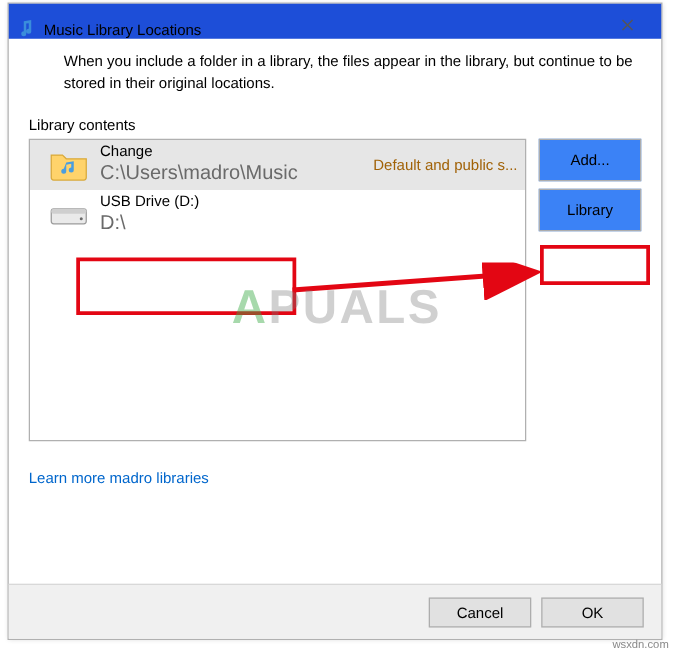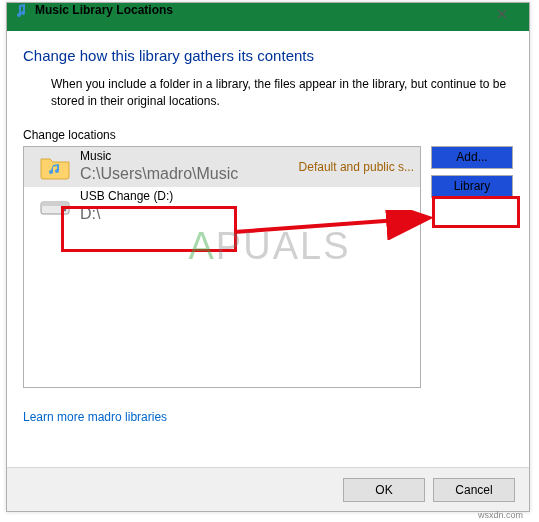--- a/index.html
+++ b/index.html
@@ -26,11 +26,10 @@
     .titlebar {
       height: 28px;
       display: flex;
-      align-items: flex-start;
+      align-items: flex-end;
       padding: 0 6px;
-      background: #15803d;
+      background: #1d4ed8;
       border-bottom: 0;
-      font-weight: bold;
     }
     .titlebar .app-icon {
       width: 16px; height: 16px;

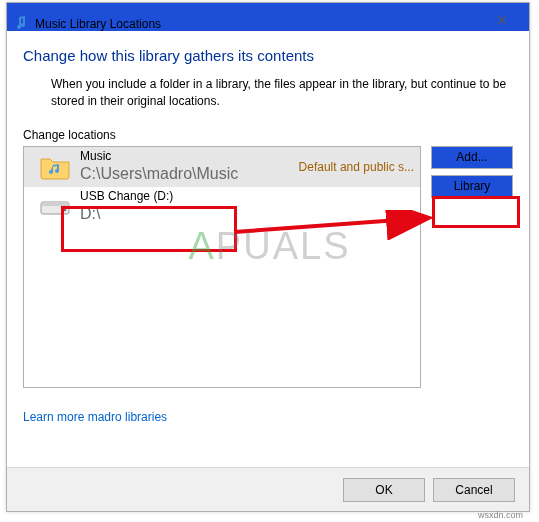--- a/index.html
+++ b/index.html
@@ -218,7 +218,6 @@
   </div>
 
   <div class="content">
-    <div class="heading">Change how this library gathers its contents</div>
     <div class="desc">When you include a folder in a library, the files appear in the library, but continue to be stored in their original locations.</div>
 
     <div class="section-label">Change locations</div>

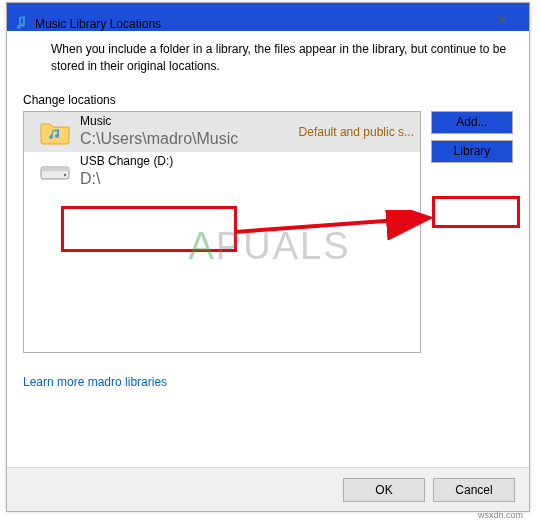--- a/index.html
+++ b/index.html
@@ -220,7 +220,7 @@
   <div class="content">
     <div class="desc">When you include a folder in a library, the files appear in the library, but continue to be stored in their original locations.</div>
 
-    <div class="section-label">Change locations</div>
+    <div class="section-label">Library contents</div>
 
     <div class="locations-row">
       <div class="locations-box">

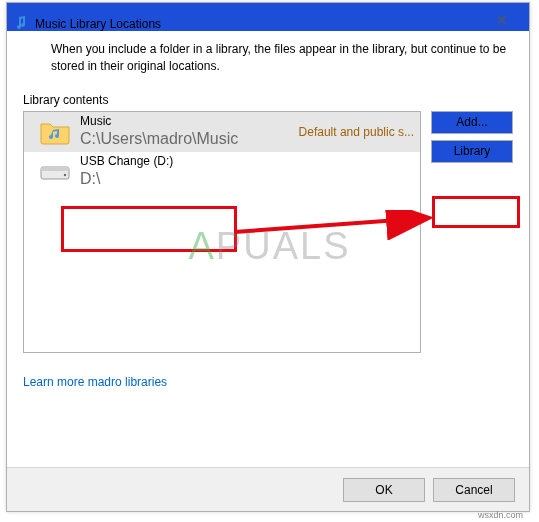--- a/index.html
+++ b/index.html
@@ -233,7 +233,7 @@
             </svg>
           </span>
           <div class="loc-text">
-            <div class="loc-name">Music</div>
+            <div class="loc-name">Change</div>
             <div class="loc-path">C:\Users\madro\Music</div>
           </div>
           <div class="loc-status">Default and public s...</div>

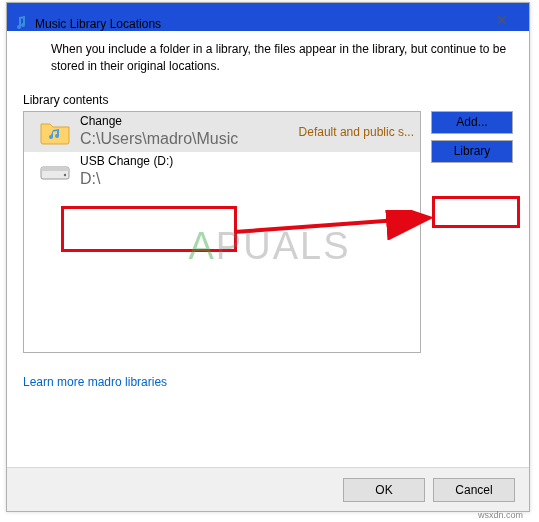--- a/index.html
+++ b/index.html
@@ -128,10 +128,10 @@
     }
     .side-buttons button {
       width: 82px;
-      height: 23px;
+      height: 34px;
       font-family: inherit;
       font-size: 12px;
-      background: #1d4ed8;
+      background: #3b82f6;
       border: 1px solid #adadad;
       cursor: default;
     }

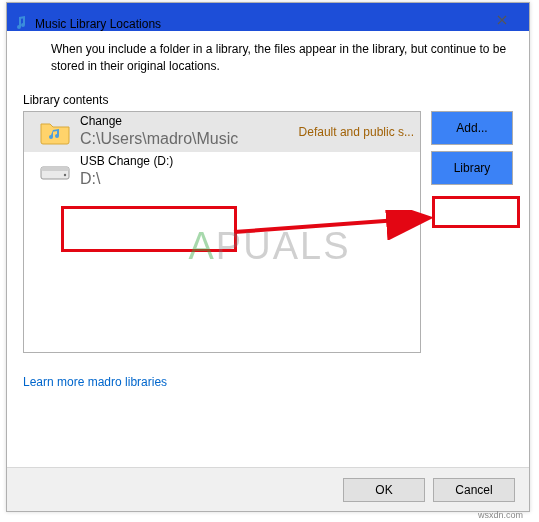--- a/index.html
+++ b/index.html
@@ -248,7 +248,7 @@
             </svg>
           </span>
           <div class="loc-text">
-            <div class="loc-name">USB Change (D:)</div>
+            <div class="loc-name">USB Drive (D:)</div>
             <div class="loc-path">D:\</div>
           </div>
         </div>

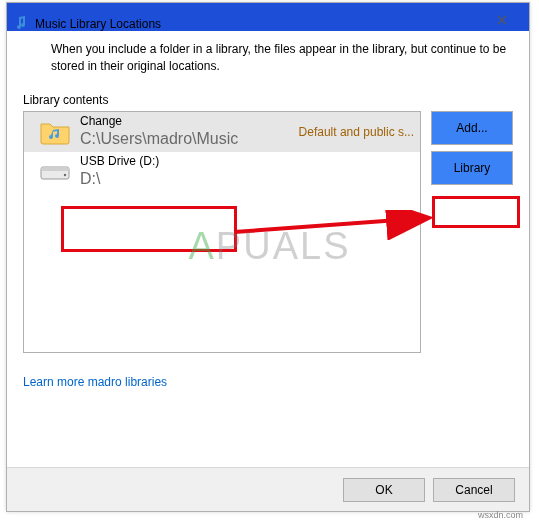--- a/index.html
+++ b/index.html
@@ -183,7 +183,7 @@
       top: 225px; left: 0; right: 0;
       text-align: center;
       font-size: 38px;
-      font-weight: 400;
+      font-weight: 700;
       color: rgba(120,120,120,0.35);
       letter-spacing: 2px;
       pointer-events: none;

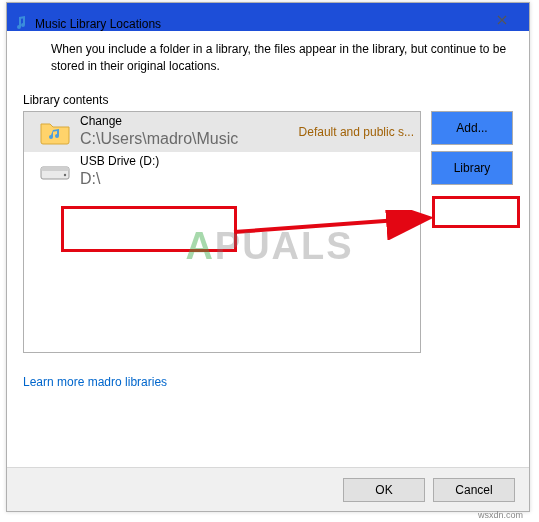--- a/index.html
+++ b/index.html
@@ -264,8 +264,8 @@
   </div>
 
   <div class="footer">
+    <button>Cancel</button>
     <button>OK</button>
-    <button>Cancel</button>
   </div>
 </div>
 

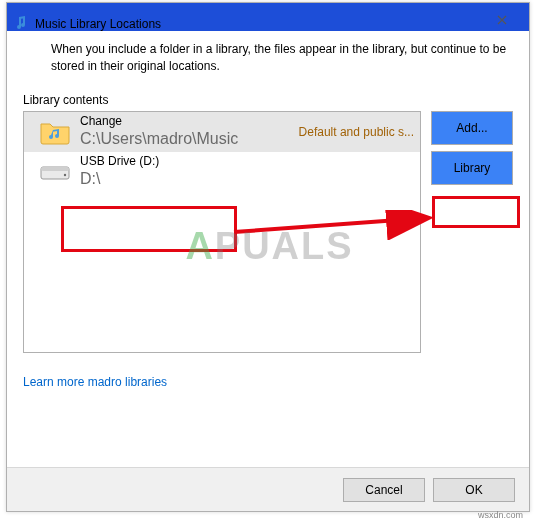--- a/index.html
+++ b/index.html
@@ -193,7 +193,7 @@
     .watermark .accent { color: rgba(60,170,70,0.45); }
     .src-tag {
       position: absolute;
-      right: 16px; bottom: 2px;
+      right: 4px; bottom: 2px;
       font-size: 9px;
       color: #888;
     }

